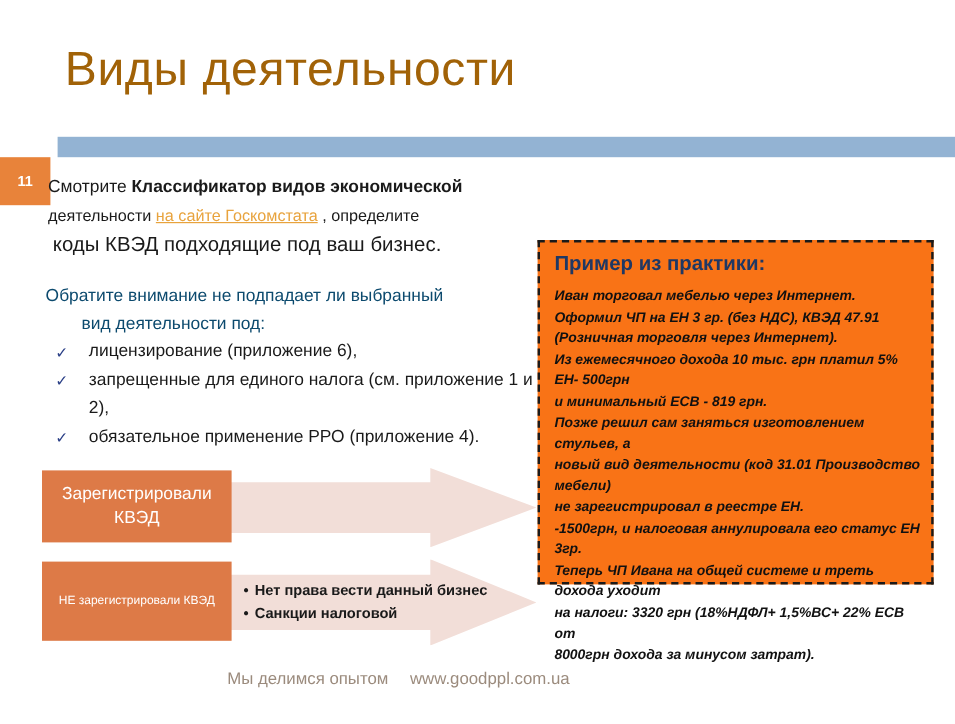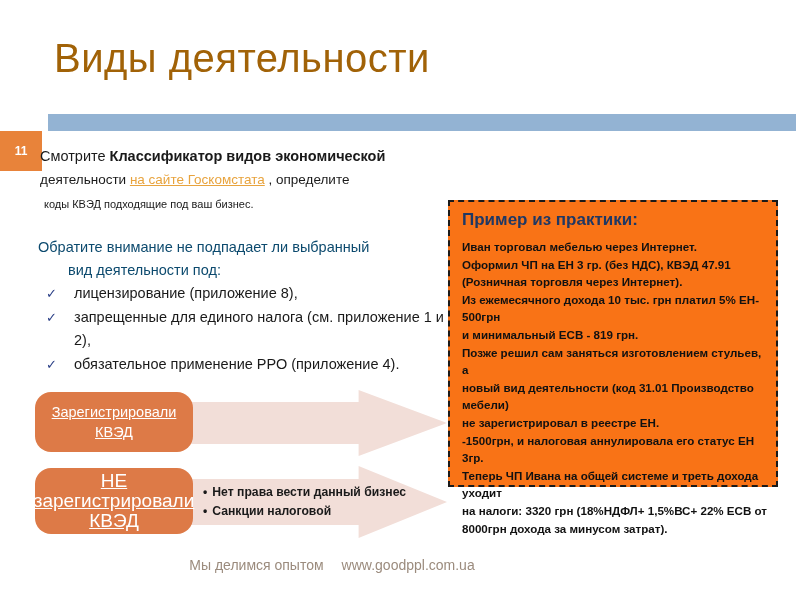--- a/index.html
+++ b/index.html
@@ -76,7 +76,7 @@
     text-decoration: underline;
   }
   .intro-line2 { font-size: 13.5px; }
-  .intro-line3 { font-size: 11px; padding-left: 4px; }
+  .intro-line3 { font-size: 17px; padding-left: 4px; }
 
   .attention {
     position: absolute;

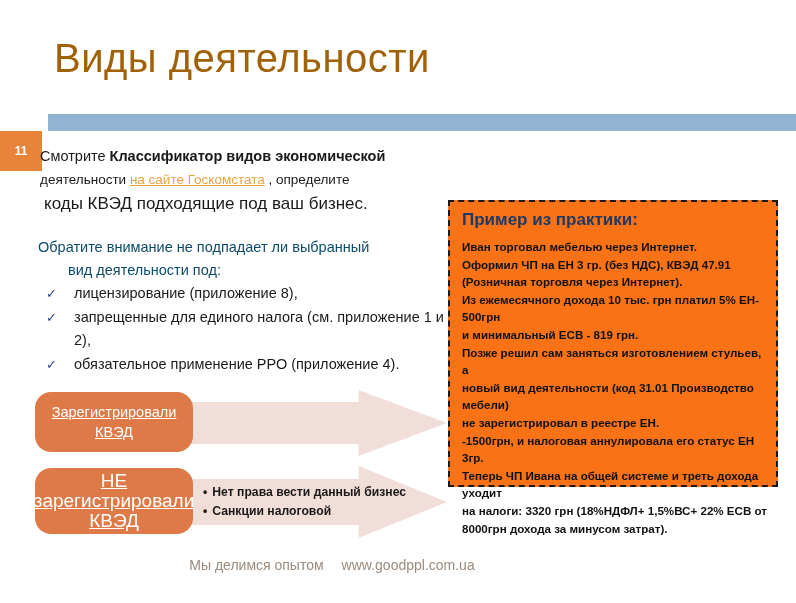--- a/index.html
+++ b/index.html
@@ -141,7 +141,7 @@
     color: #111111;
     font-weight: 600;
   }
-  .example-body p { margin: 0; }
+  .example-body p { margin: 0; font-style: italic; }
 
   
   .arrow-row {

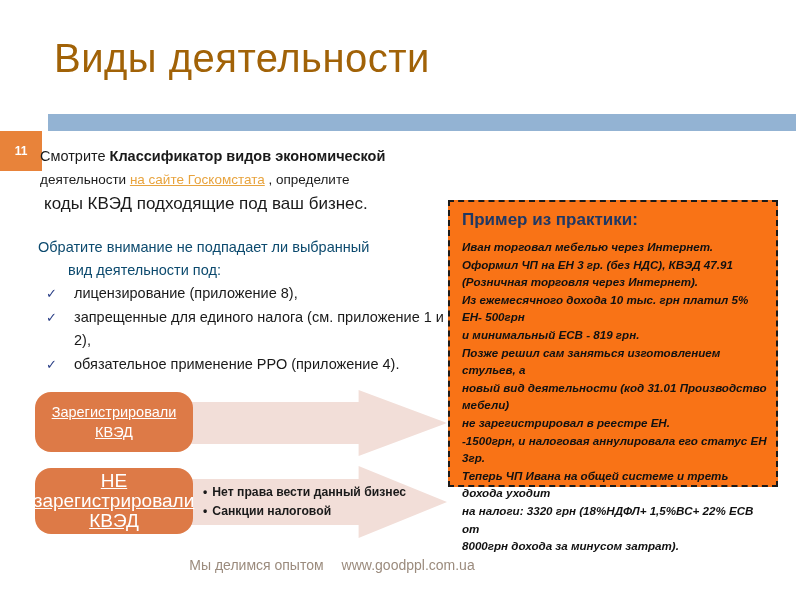--- a/index.html
+++ b/index.html
@@ -237,7 +237,7 @@
 <div class="check-list">
   <div class="check-item">
     <span class="check-icon">✓</span>
-    <span>лицензирование (приложение 8),</span>
+    <span>лицензирование (приложение 6),</span>
   </div>
   <div class="check-item">
     <span class="check-icon">✓</span>

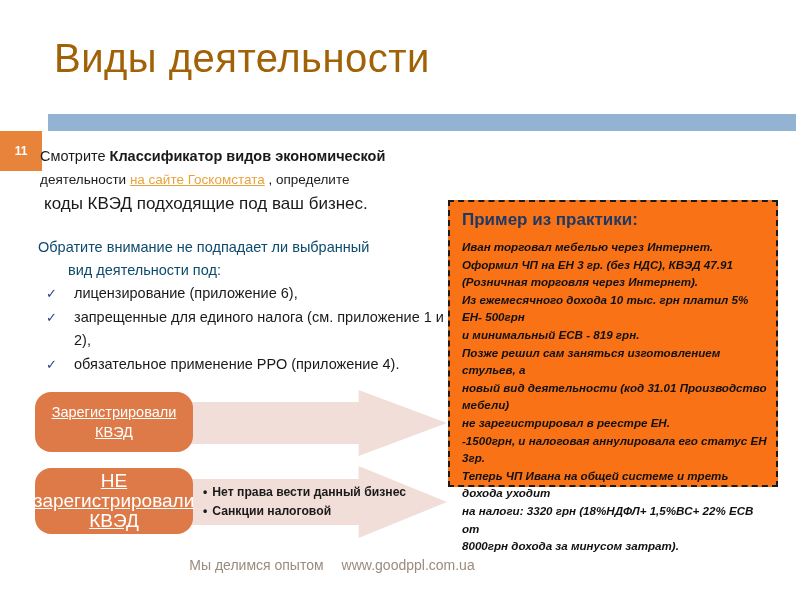--- a/index.html
+++ b/index.html
@@ -183,7 +183,7 @@
     width: 158px;
     height: calc(100% - 6px);
     background: #dd7a47;
-    border-radius: 16px;
+    border-radius: 0;
     color: #ffffff;
     display: flex;
     align-items: center;
@@ -193,7 +193,6 @@
     line-height: 20px;
     box-sizing: border-box;
     padding: 0 0;
-    text-decoration: underline;
   }
   .row2 .pill { font-size: 19px; }
 

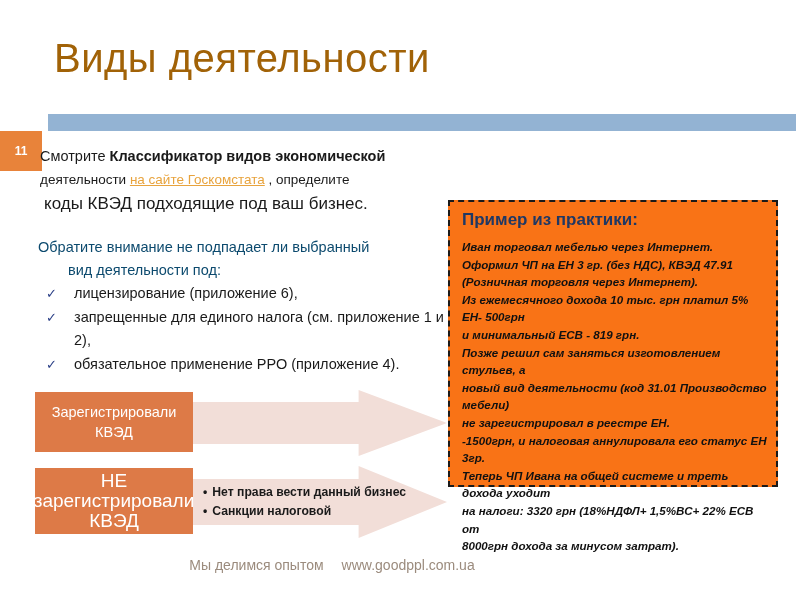--- a/index.html
+++ b/index.html
@@ -194,7 +194,7 @@
     box-sizing: border-box;
     padding: 0 0;
   }
-  .row2 .pill { font-size: 19px; }
+  .row2 .pill { font-size: 10px; }
 
   
   .footer {

